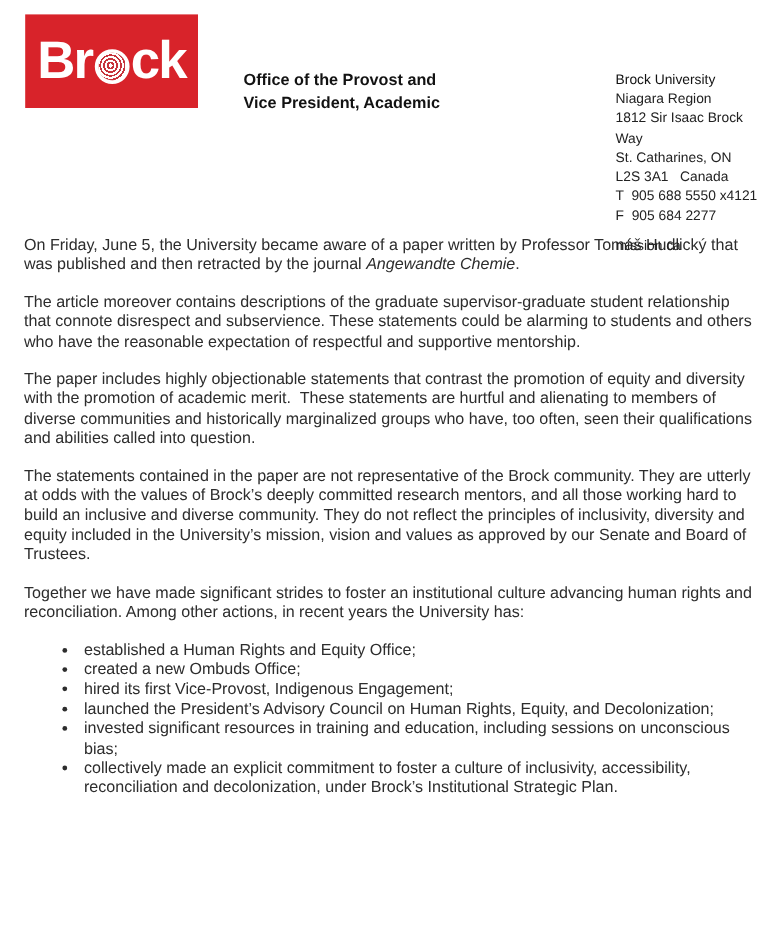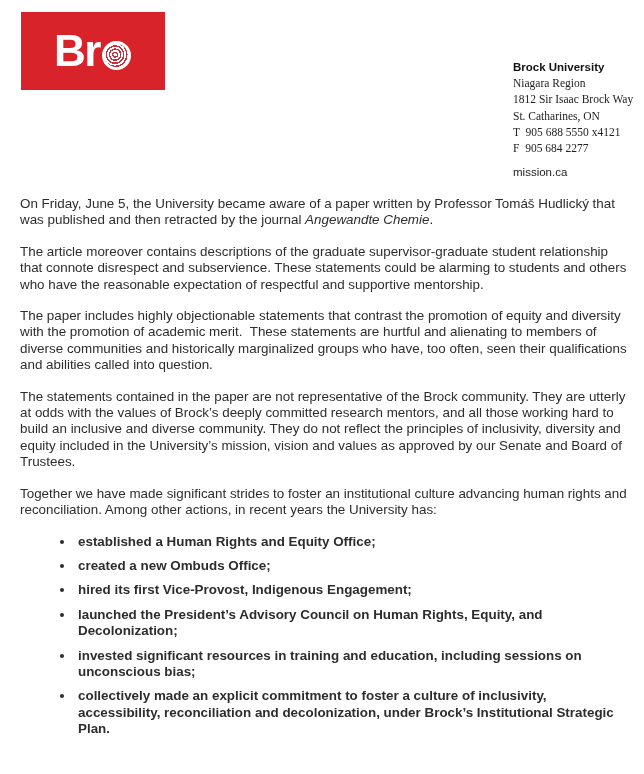--- a/index.html
+++ b/index.html
@@ -121,6 +121,7 @@
       <span class="logo-text">
           <span>Br</span>
           <span class="finger-o"></span>
+          <span>ck</span>
         </span>
     </div>
 

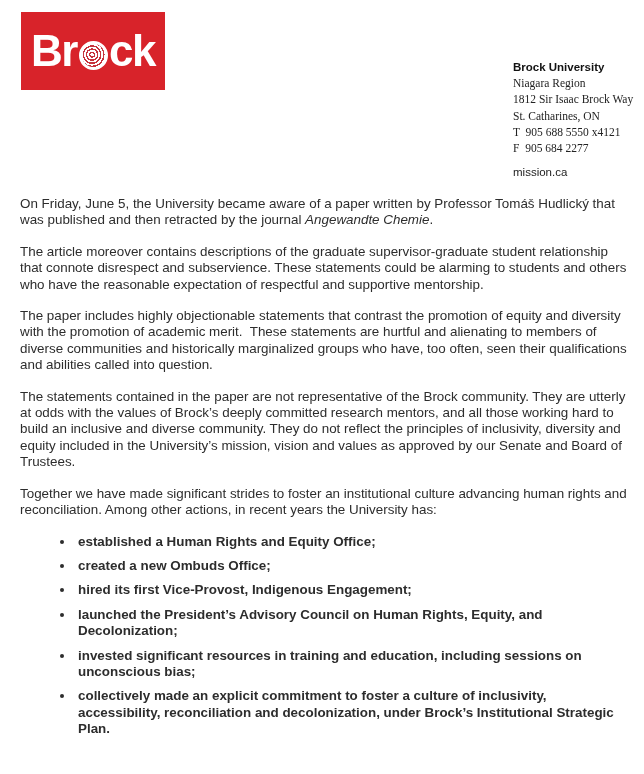--- a/index.html
+++ b/index.html
@@ -125,6 +125,10 @@
         </span>
     </div>
 
+    <div class="office">
+      <div>Office of the Provost and</div>
+      <div>Vice President, Academic</div>
+    </div>
 
     <div class="address">
       <div class="addr-name">Brock University</div>

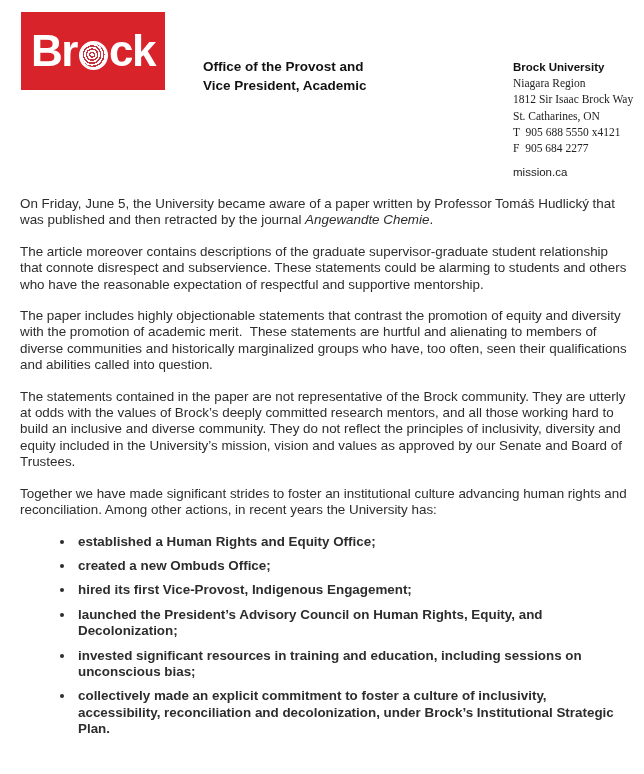--- a/index.html
+++ b/index.html
@@ -71,7 +71,7 @@
     color: #222222;
     width: 128px;
   }
-  .addr-name { font-weight: bold; color: #121212; }
+  .addr-name { font-weight: normal; color: #121212; }
   .addr-web { margin-top: 8px; }
   .pre { white-space: pre-wrap; font-family: Liberation Serif, serif; }
   

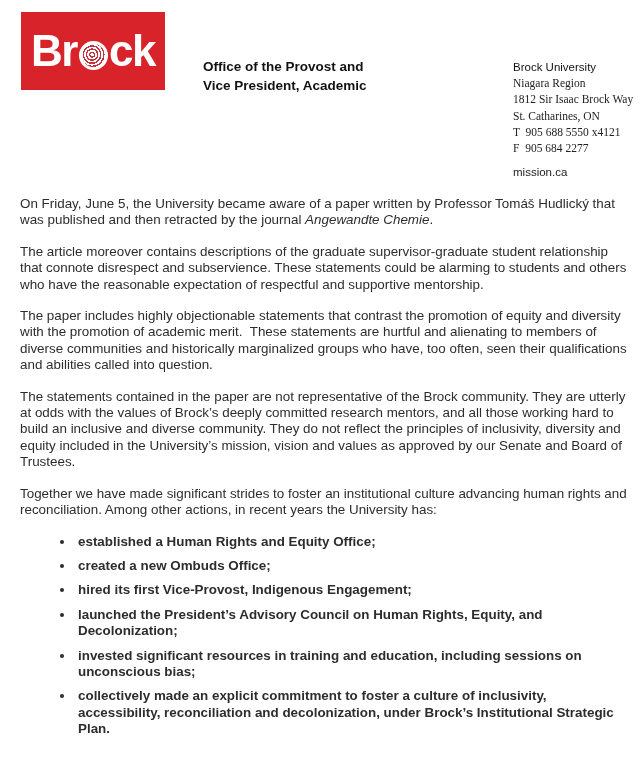--- a/index.html
+++ b/index.html
@@ -73,7 +73,7 @@
   }
   .addr-name { font-weight: normal; color: #121212; }
   .addr-web { margin-top: 8px; }
-  .pre { white-space: pre-wrap; font-family: Liberation Serif, serif; }
+  .pre { white-space: pre-wrap; }
   
   .letter-body {
     padding: 0 18px 0 20px;

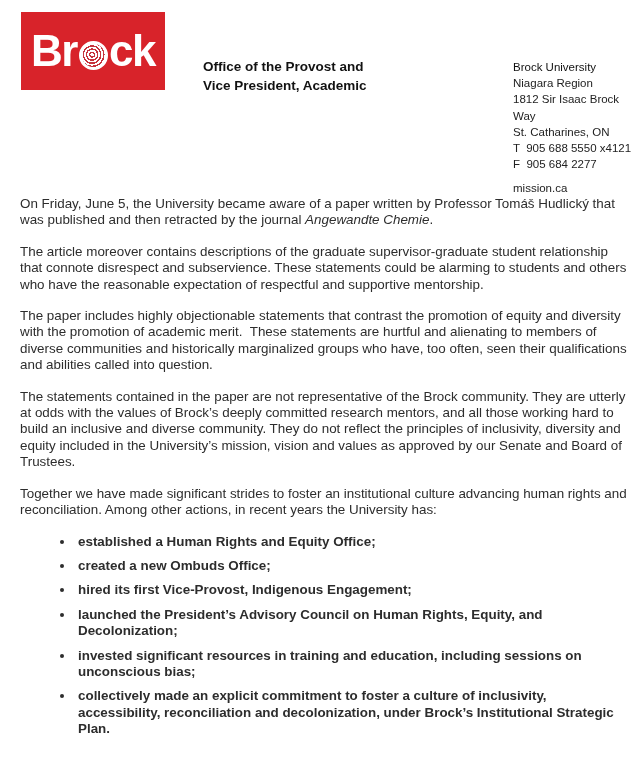--- a/index.html
+++ b/index.html
@@ -135,6 +135,7 @@
       <div class="pre">Niagara Region</div>
       <div class="pre">1812 Sir Isaac Brock Way</div>
       <div class="pre">St. Catharines, ON</div>
+      <div class="pre">L2S 3A1   Canada</div>
       <div class="pre">T  905 688 5550 x4121</div>
       <div class="pre">F  905 684 2277</div>
       <div class="addr-web">mission.ca</div>

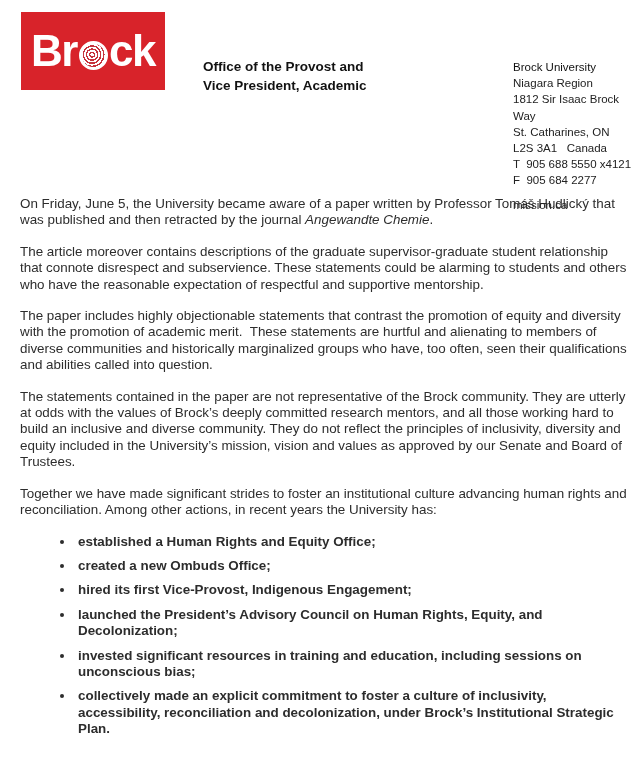--- a/index.html
+++ b/index.html
@@ -106,9 +106,8 @@
   }
   .bullets li {
     padding-left: 3px;
-    margin: 8px;
+    margin: 0;
     white-space: pre-wrap;
-    font-weight: bold;
   }
 </style>
 </head>

